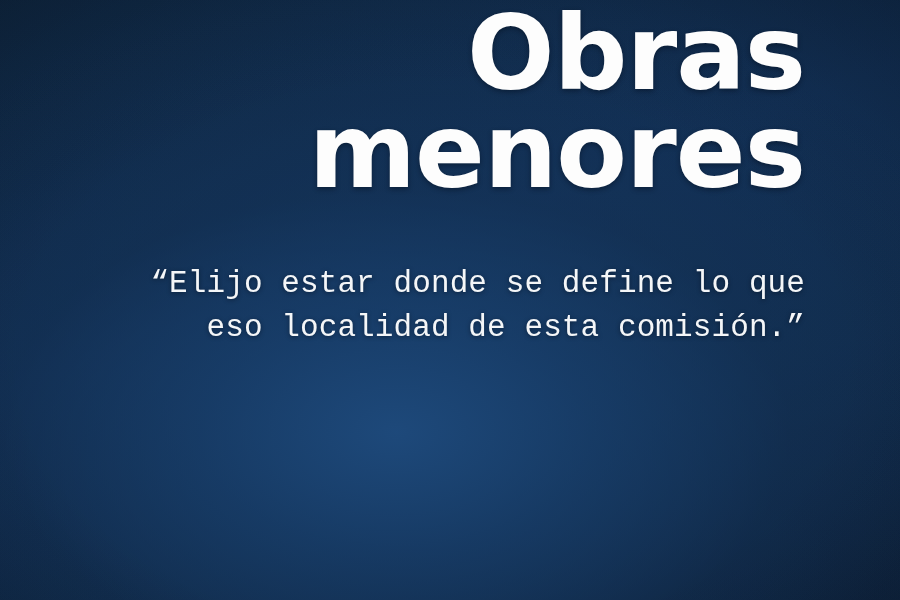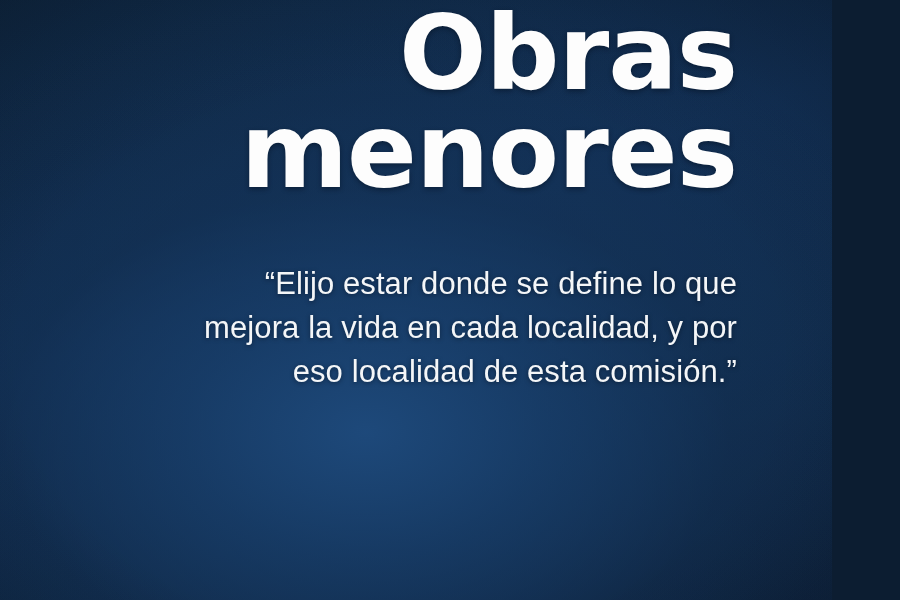--- a/index.html
+++ b/index.html
@@ -14,7 +14,7 @@
 
   .slide {
     position: relative;
-    width: 832px;
+    width: 900px;
     height: 600px;
     overflow: hidden;
     background-color: #123359;

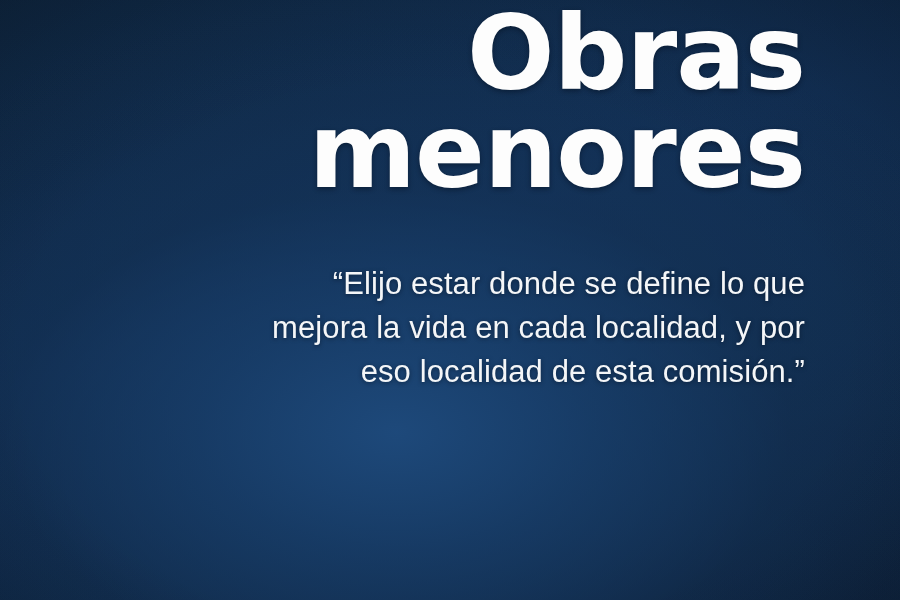--- a/index.html
+++ b/index.html
@@ -82,6 +82,7 @@
 
   .quote-line {
     display: block;
+    font-family: Liberation Mono, monospace;
   }
 </style>
 </head>

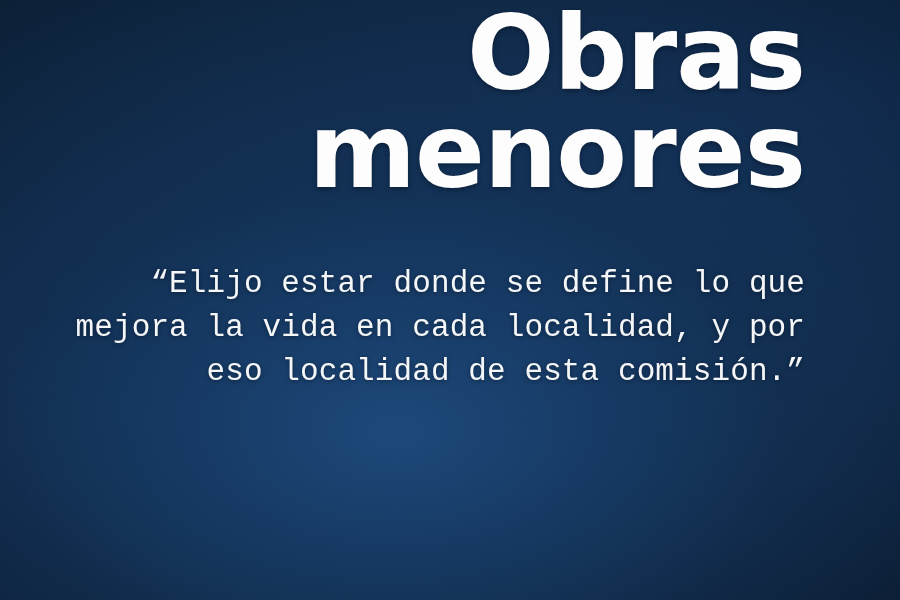--- a/index.html
+++ b/index.html
@@ -100,7 +100,6 @@
 
     <p class="quote">
       <span class="quote-line">“Elijo estar donde se define lo que</span>
-      <span class="quote-line">mejora la vida en cada localidad, y por</span>
       <span class="quote-line">eso localidad de esta comisión.”</span>
     </p>
 

